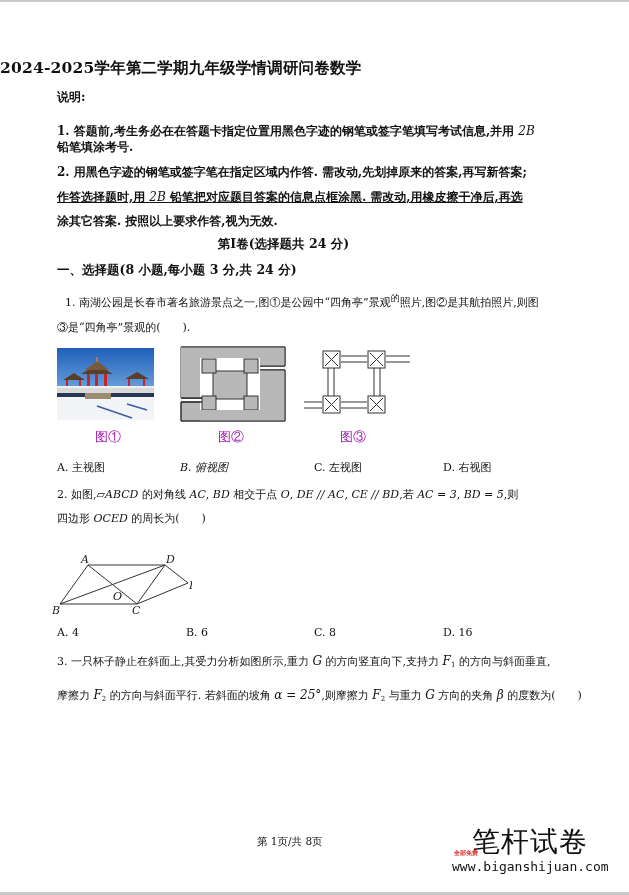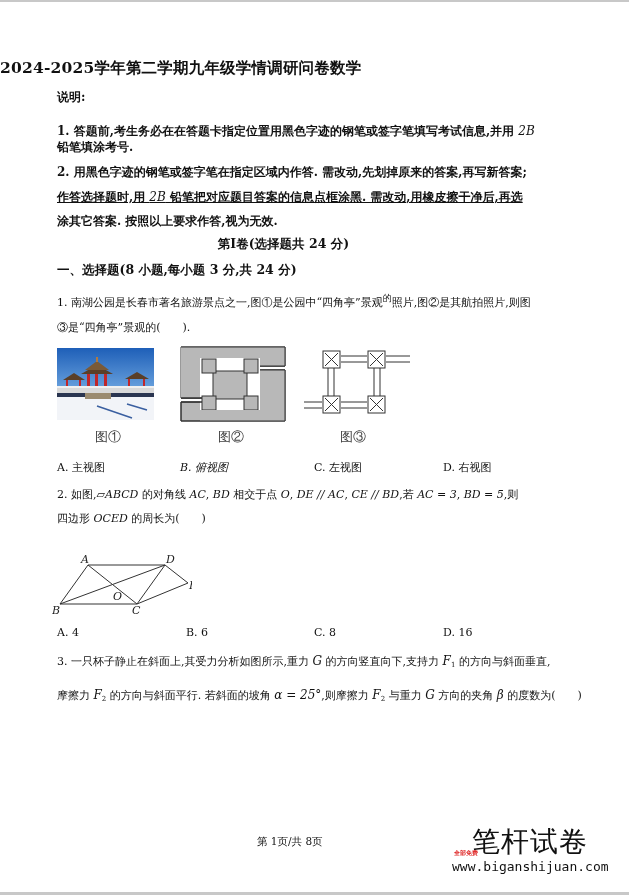--- a/index.html
+++ b/index.html
@@ -50,7 +50,7 @@
 
 <div class="abs line bold" style="top:262px; font-size:12.5px;">一、选择题(8 小题,每小题 3 分,共 24 分)</div>
 
-<div class="abs q" style="top:292px;"><span>1.</span> <span>南湖公园是长春市著名旅游景点之一,图①是公园中“四角亭”景观</span><sup class="small">的</sup><span>照片,图②是其航拍照片,则图</span></div>
+<div class="abs q" style="top:292px;margin-left:8px;"><span>1.</span> <span>南湖公园是长春市著名旅游景点之一,图①是公园中“四角亭”景观</span><sup class="small">的</sup><span>照片,图②是其航拍照片,则图</span></div>
 <div class="abs q" style="top:320px;">③是“四角亭”景观的(　　).</div>
 
 <div class="abs" style="left:57px; top:348px; width:97px; height:72px;">

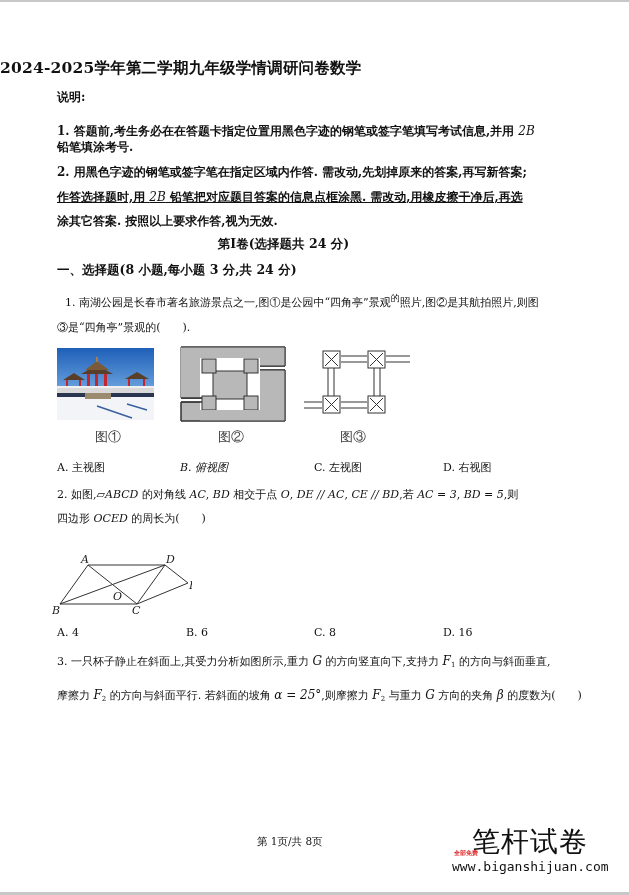--- a/index.html
+++ b/index.html
@@ -21,7 +21,7 @@
   .q { font-size: 11px; left: 57px; }
   .i { font-style: italic; }
   .opt { font-size: 11px; }
-  .fig-label { font-size: 13px; color: #404040; }
+  .fig-label { font-size: 13px; color: #a21caf; }
   .footer-page { left: 257px; top: 815px; font-size: 10.5px; margin-top: 20px; }
   .brand { position: absolute; left: 452px; top: 823px; width: 160px; }
   .brand-main { position: absolute; left: 20px; top: 0; font-family: "DejaVu Sans", sans-serif; font-size: 28px; color: #111; letter-spacing: 1px; }

